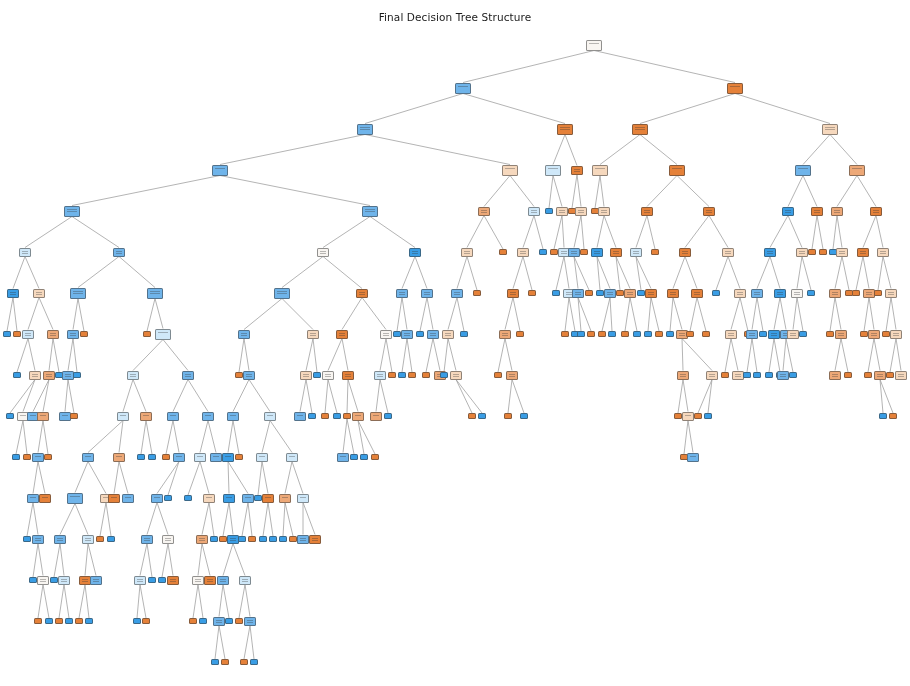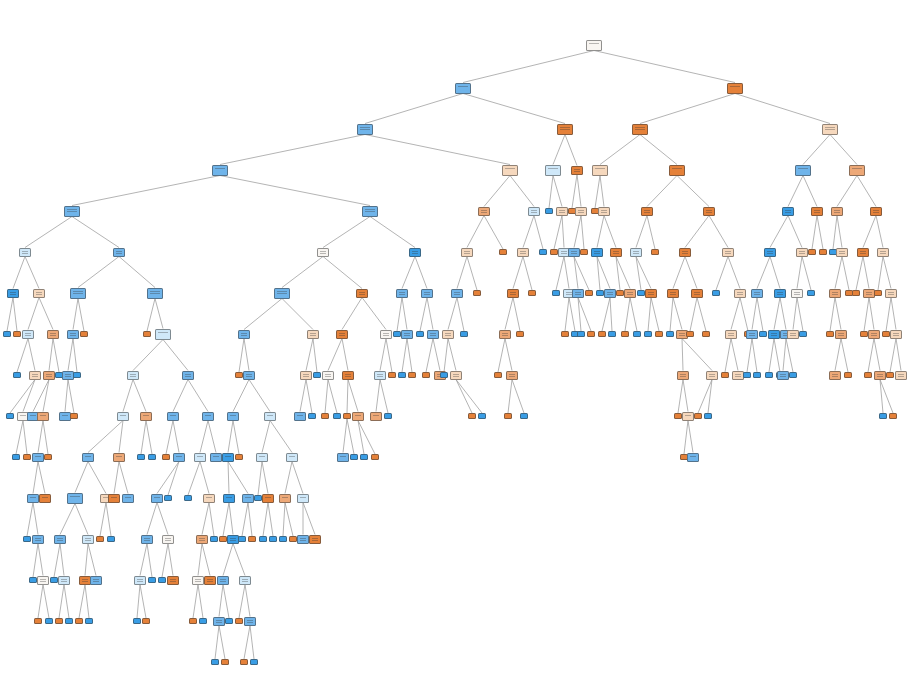--- a/index.html
+++ b/index.html
@@ -320,6 +320,7 @@
       <line x1="250" y1="625.5" x2="244" y2="659"></line>
       <line x1="250" y1="625.5" x2="254" y2="659"></line>
     </svg>
+  <div class="figure-title">Final Decision Tree Structure</div>
 <div class="node L" style="left: 586px; top: 39.5px; width: 16px; height: 11px; background: rgb(248, 245, 241);">
       <i class="tl"></i>
     </div>

